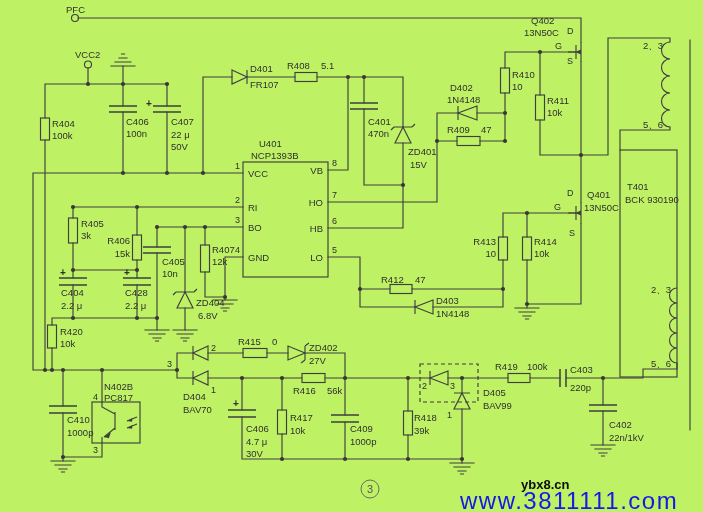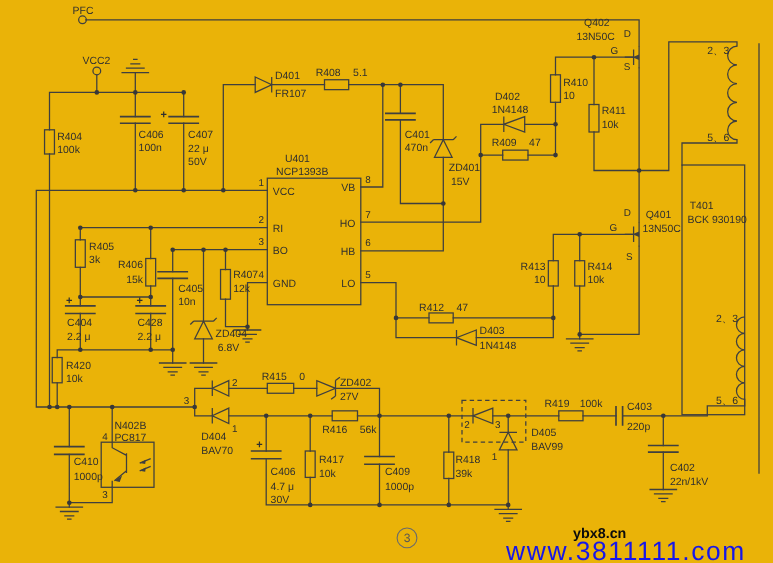--- a/index.html
+++ b/index.html
@@ -3,7 +3,7 @@
 <meta charset="utf-8">
 <style>
   html,body{margin:0;padding:0;background:#ffffff;}
-  .page{width:703px;height:512px;position:relative;background:#eab308;overflow:hidden;}
+  .page{width:703px;height:512px;position:relative;background:#bef264;overflow:hidden;}
   svg{display:block;}
   .w{stroke:#3f3f3f;stroke-width:1.15;fill:none;stroke-linecap:square;}
   .sym{stroke:#3f3f3f;stroke-width:1.15;fill:none;}

